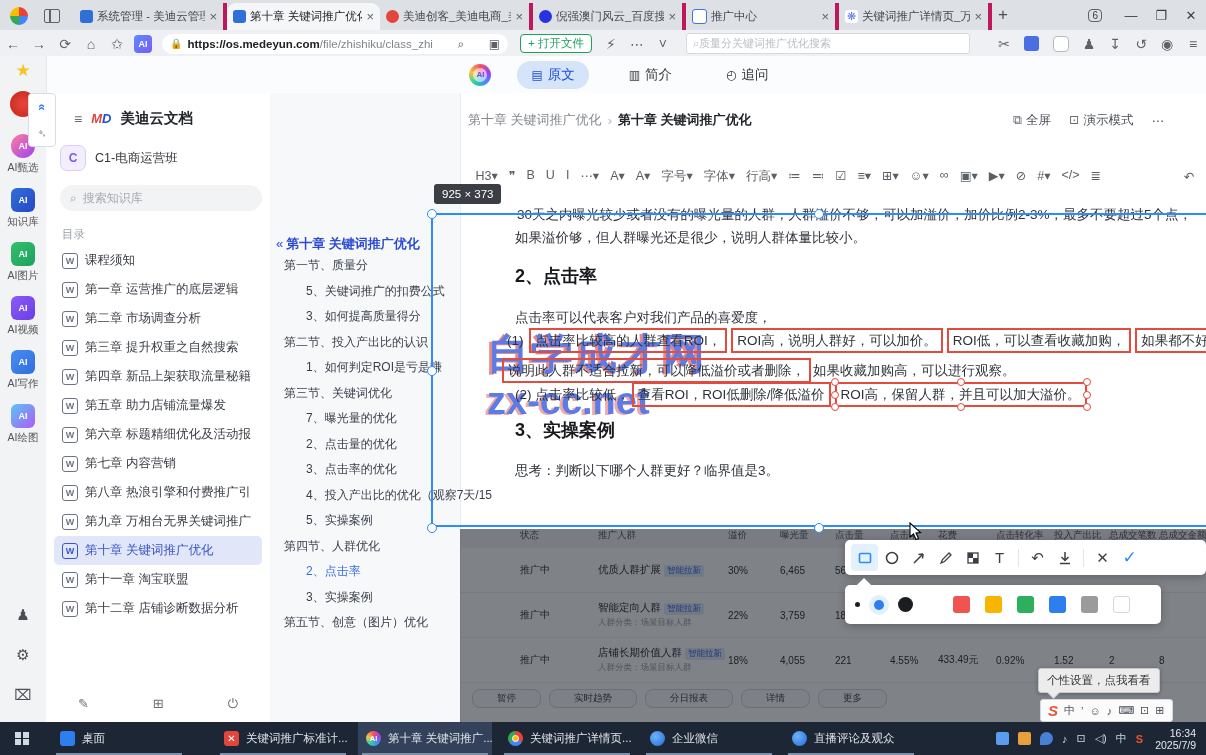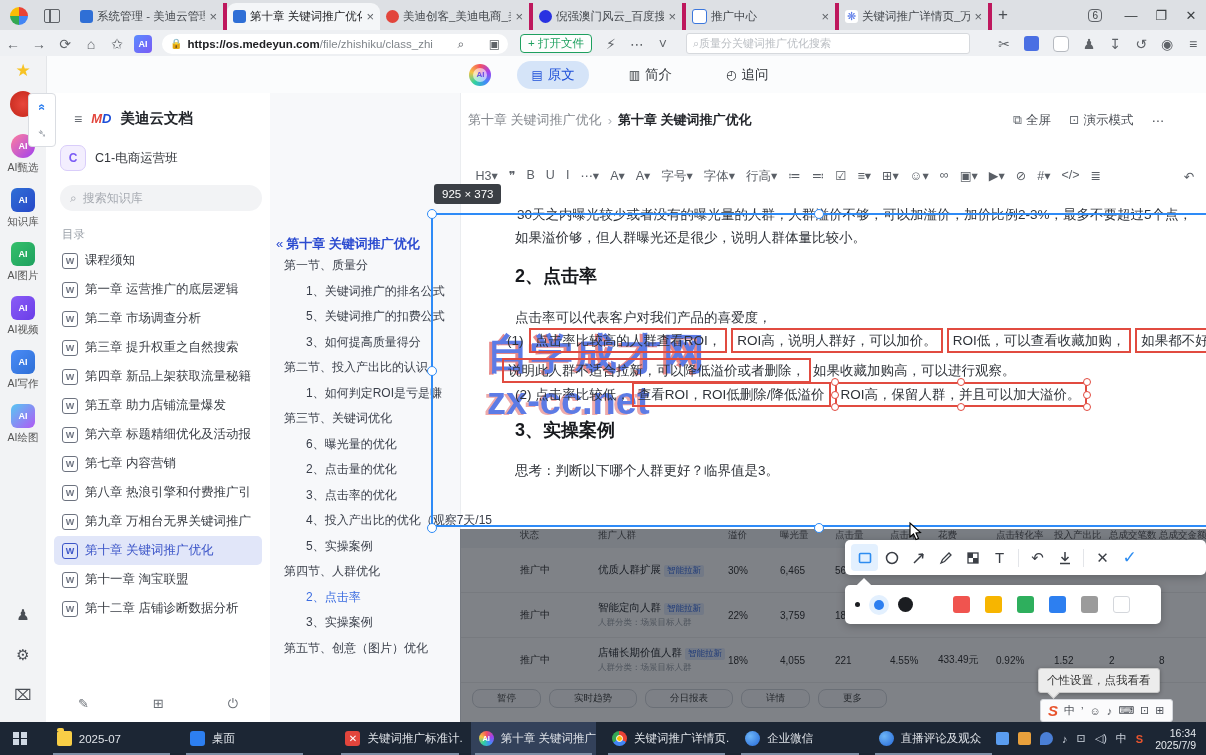--- a/index.html
+++ b/index.html
@@ -436,9 +436,6 @@
         <span>第一节、质量分</span>
       </div>
 
-      <div class="toc-item lv2">
-        <span>1、关键词推广的排名公式</span>
-      </div>
 
       <div class="toc-item lv2">
         <span>5、关键词推广的扣费公式</span>

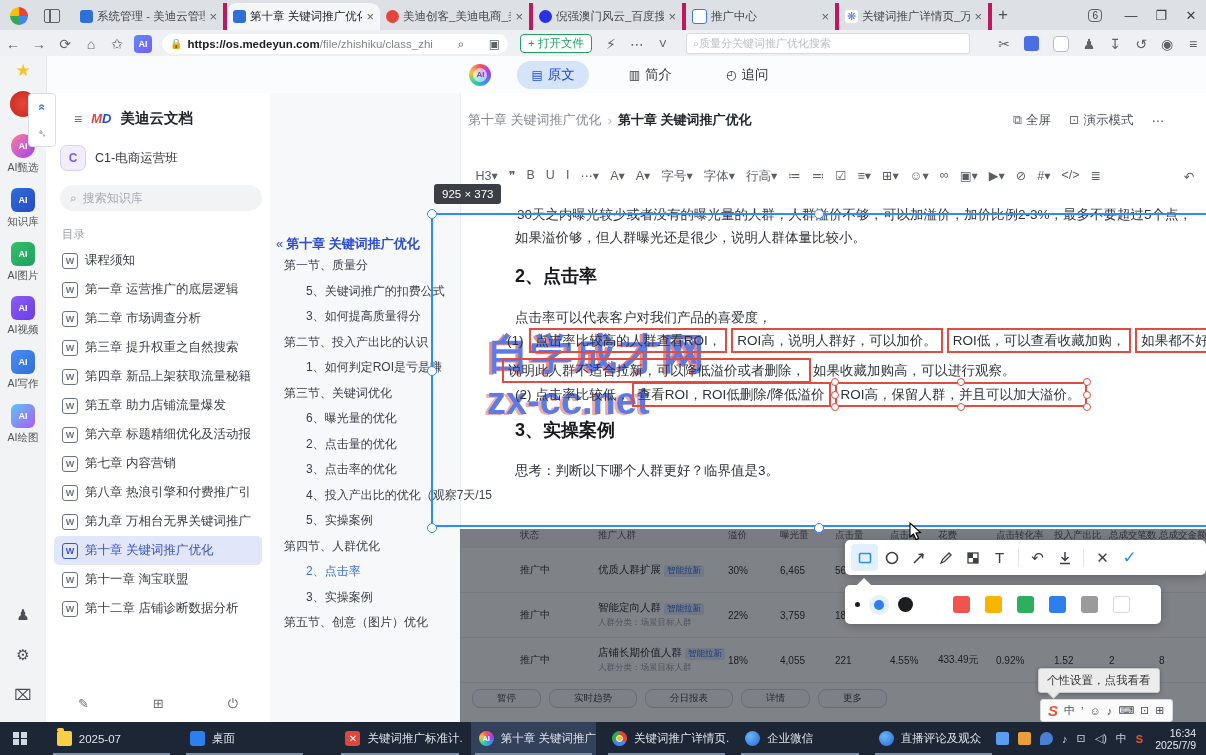--- a/index.html
+++ b/index.html
@@ -458,7 +458,7 @@
       </div>
 
       <div class="toc-item lv2">
-        <span>6、曝光量的优化</span>
+        <span>7、曝光量的优化</span>
       </div>
 
       <div class="toc-item lv2">

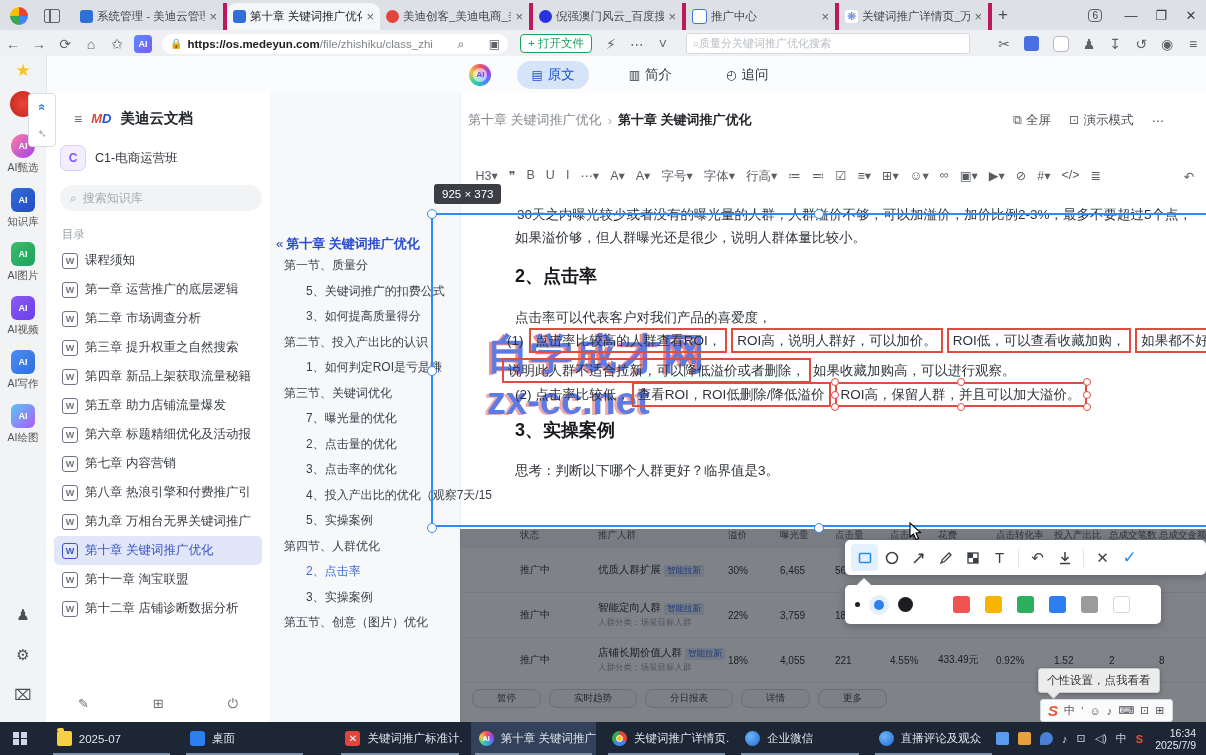--- a/index.html
+++ b/index.html
@@ -725,10 +725,6 @@
       </span>
   </div>
   <div class="tb-item">
-    <span class="tb-ic ic-folder"></span>
-    <span>2025-07</span>
-  </div>
-  <div class="tb-item">
     <span class="tb-ic ic-desktop"></span>
     <span>桌面</span>
   </div>

